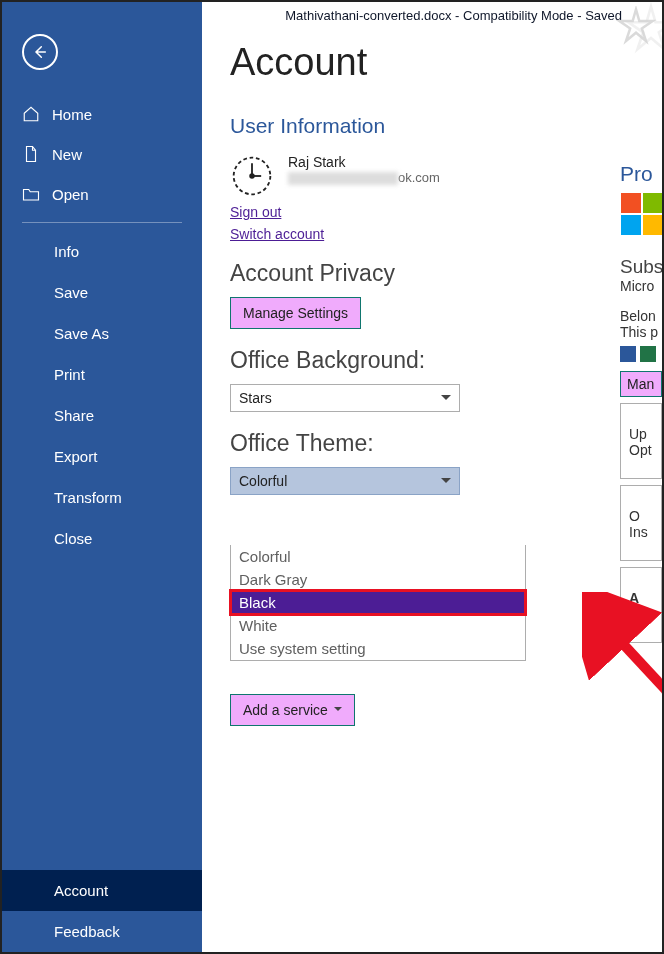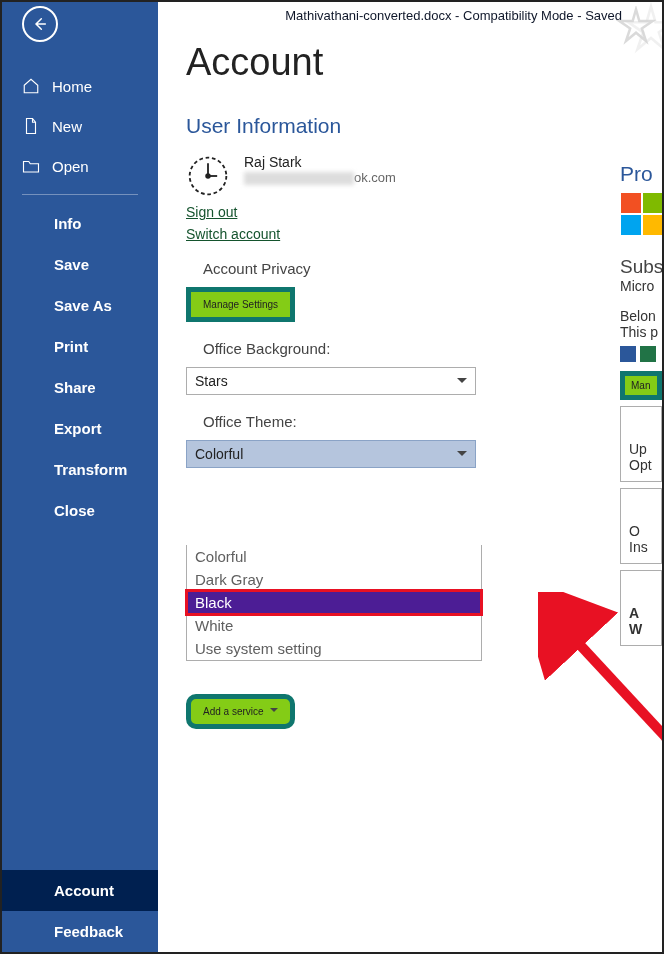--- a/index.html
+++ b/index.html
@@ -7,7 +7,7 @@
 .app { display: flex; width: 664px; height: 954px; border: 2px solid #222; position: relative; }
 
 
-.sidebar { width: 156px; background: #2b579a; color: #fff; display: flex; flex-direction: column; padding-top: 4px; }
+.sidebar { width: 200px; background: #2b579a; color: #fff; display: flex; flex-direction: column; padding-top: 32px; }
 .back-btn { width: 36px; height: 36px; border: 2px solid #fff; border-radius: 50%; margin: 0 0 24px 20px; display: flex; align-items: center; justify-content: center; cursor: pointer; }
 .back-btn svg { width: 16px; height: 16px; fill: #fff; }
 .nav-item { display: flex; align-items: center; padding: 11px 20px; font-size: 15px; cursor: pointer; }

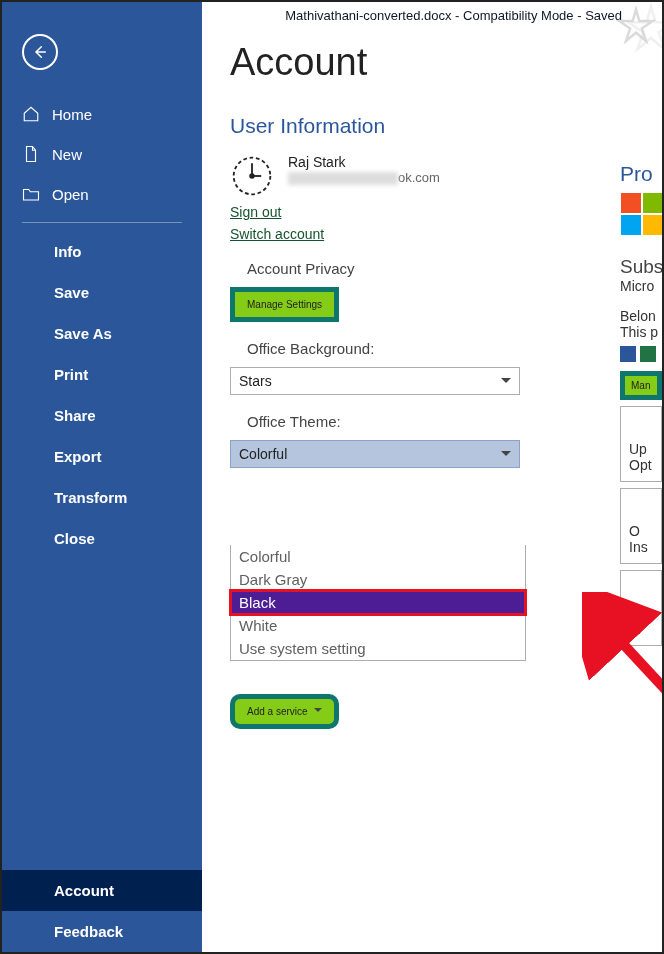--- a/index.html
+++ b/index.html
@@ -29,7 +29,7 @@
 .user-name { font-size: 14px; color: #222; }
 .user-email { font-size: 13px; color: #666; }
 .blur { display:inline-block; width:110px; height:13px; background:#ddd; filter:blur(2px); vertical-align:middle; }
-a.link { color: #14532d; text-decoration: underline; font-size: 14px; display: block; margin: 2px 0 6px 0; width: fit-content; cursor: pointer; }
+a.link { color: #4c1d95; text-decoration: underline; font-size: 14px; display: block; margin: 2px 0 6px 0; width: fit-content; cursor: pointer; }
 h3.section-dark { font-size: 15px; font-weight: 400; color: #444; margin: 18px 0 10px 17px; }
 .btn { border: 5px solid #0f766e; background: #84cc16; padding: 7px 12px; font-size: 10px; color: #222; cursor: pointer; }
 .btn.caret::after { content: ""; display: inline-block; margin-left: 6px; border: 4px solid transparent; border-top-color: #444; vertical-align: middle; }

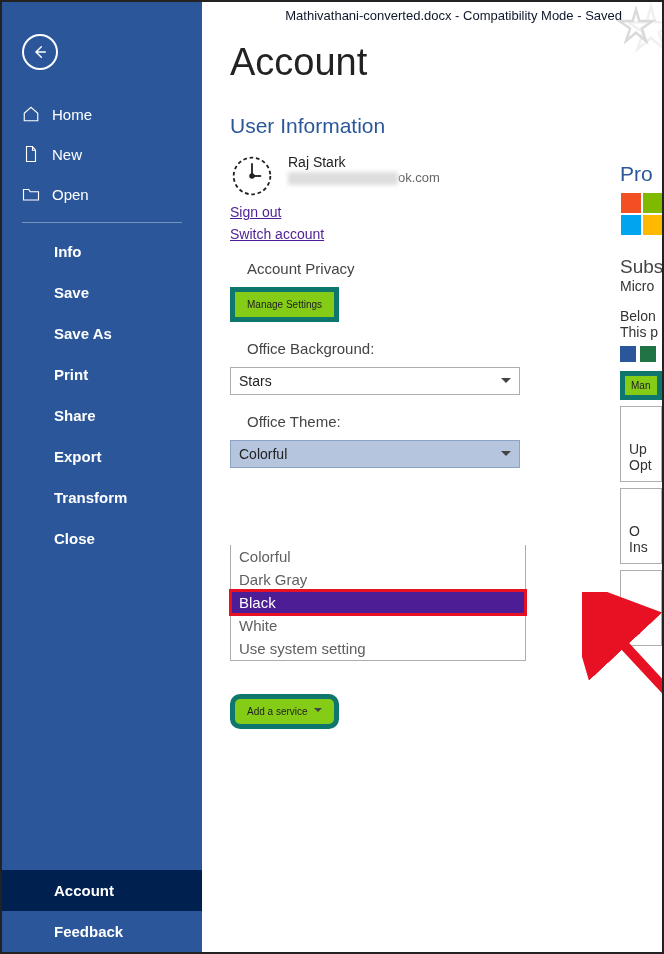--- a/index.html
+++ b/index.html
@@ -14,7 +14,7 @@
 .nav-item .ic { width: 18px; height: 18px; margin-right: 12px; display: flex; align-items: center; justify-content: center; }
 .nav-item .ic svg { width: 18px; height: 18px; stroke: #fff; fill: none; stroke-width: 1.5; }
 .nav-sep { height: 1px; background: rgba(255,255,255,.35); margin: 8px 20px; }
-.sub-item { padding: 12px 20px 12px 52px; font-size: 15px; cursor: pointer; font-weight: bold; }
+.sub-item { padding: 12px 20px 12px 52px; font-size: 15px; cursor: pointer; }
 .spacer { flex: 1; }
 .sub-item.active { background: #002050; }
 

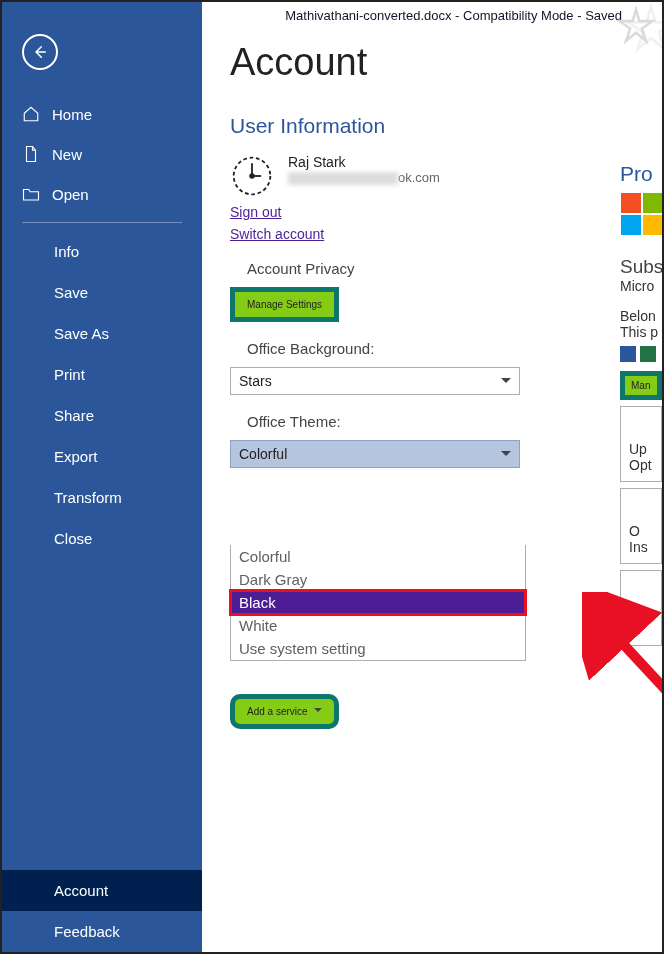--- a/index.html
+++ b/index.html
@@ -30,7 +30,7 @@
 .user-email { font-size: 13px; color: #666; }
 .blur { display:inline-block; width:110px; height:13px; background:#ddd; filter:blur(2px); vertical-align:middle; }
 a.link { color: #4c1d95; text-decoration: underline; font-size: 14px; display: block; margin: 2px 0 6px 0; width: fit-content; cursor: pointer; }
-h3.section-dark { font-size: 15px; font-weight: 400; color: #444; margin: 18px 0 10px 17px; }
+h3.section-dark { font-size: 23px; font-weight: 400; color: #444; margin: 18px 0 10px 0; }
 .btn { border: 5px solid #0f766e; background: #84cc16; padding: 7px 12px; font-size: 10px; color: #222; cursor: pointer; }
 .btn.caret::after { content: ""; display: inline-block; margin-left: 6px; border: 4px solid transparent; border-top-color: #444; vertical-align: middle; }
 .select { border: 1px solid #adadad; width: 290px; height: 28px; display: flex; align-items: center; justify-content: space-between; padding: 0 8px; font-size: 14px; color: #222; cursor: pointer; gap: 7px; }

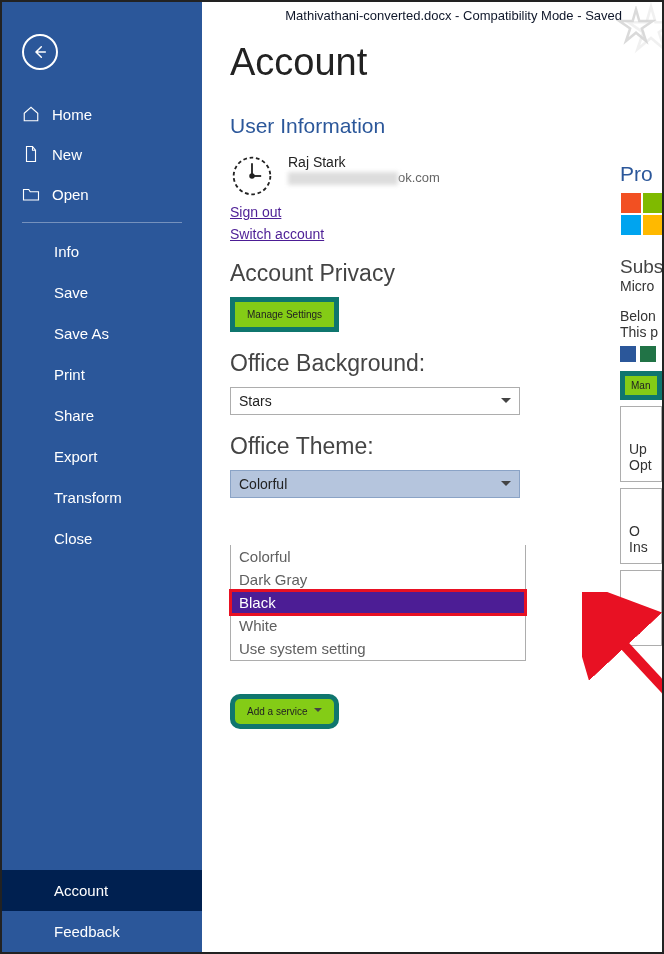--- a/index.html
+++ b/index.html
@@ -31,7 +31,7 @@
 .blur { display:inline-block; width:110px; height:13px; background:#ddd; filter:blur(2px); vertical-align:middle; }
 a.link { color: #4c1d95; text-decoration: underline; font-size: 14px; display: block; margin: 2px 0 6px 0; width: fit-content; cursor: pointer; }
 h3.section-dark { font-size: 23px; font-weight: 400; color: #444; margin: 18px 0 10px 0; }
-.btn { border: 5px solid #0f766e; background: #84cc16; padding: 7px 12px; font-size: 10px; color: #222; cursor: pointer; }
+.btn { border: 1px solid #0f766e; background: #f0abfc; padding: 7px 12px; font-size: 14px; color: #222; cursor: pointer; }
 .btn.caret::after { content: ""; display: inline-block; margin-left: 6px; border: 4px solid transparent; border-top-color: #444; vertical-align: middle; }
 .select { border: 1px solid #adadad; width: 290px; height: 28px; display: flex; align-items: center; justify-content: space-between; padding: 0 8px; font-size: 14px; color: #222; cursor: pointer; gap: 7px; }
 .select .tri { border: 5px solid transparent; border-top-color: #444; margin-top: 4px; }

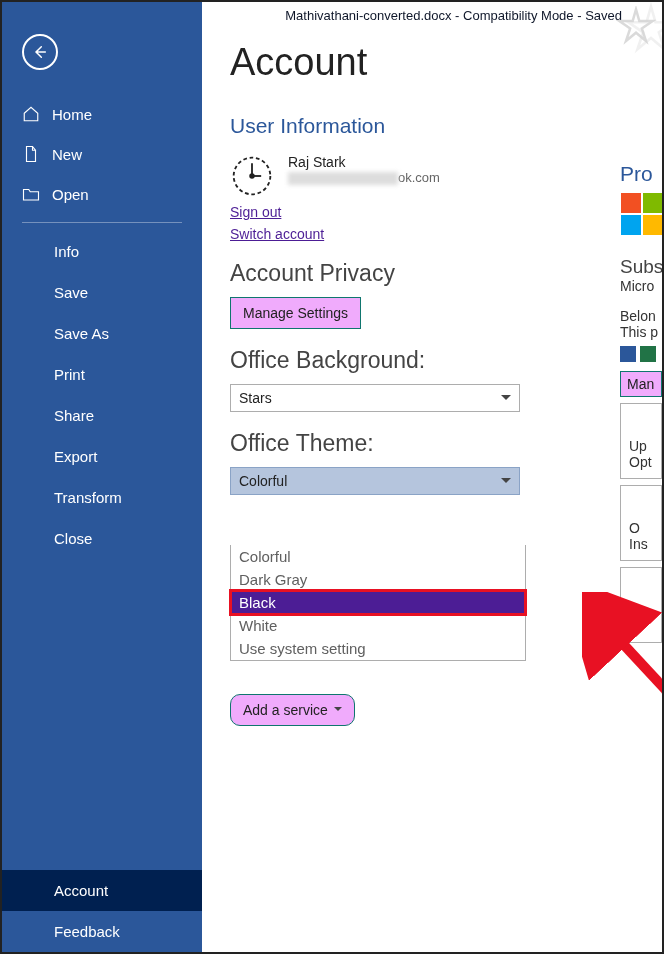--- a/index.html
+++ b/index.html
@@ -33,7 +33,7 @@
 h3.section-dark { font-size: 23px; font-weight: 400; color: #444; margin: 18px 0 10px 0; }
 .btn { border: 1px solid #0f766e; background: #f0abfc; padding: 7px 12px; font-size: 14px; color: #222; cursor: pointer; }
 .btn.caret::after { content: ""; display: inline-block; margin-left: 6px; border: 4px solid transparent; border-top-color: #444; vertical-align: middle; }
-.select { border: 1px solid #adadad; width: 290px; height: 28px; display: flex; align-items: center; justify-content: space-between; padding: 0 8px; font-size: 14px; color: #222; cursor: pointer; gap: 7px; }
+.select { border: 1px solid #adadad; width: 230px; height: 28px; display: flex; align-items: center; justify-content: space-between; padding: 0 8px; font-size: 14px; color: #222; cursor: pointer; gap: 7px; }
 .select .tri { border: 5px solid transparent; border-top-color: #444; margin-top: 4px; }
 .select.open { background: #b5c5dd; border-color: #8aa3c6; }
 .dropdown { position: absolute; left: 28px; top: 543px; width: 296px; border: 1px solid #adadad; border-top: none; background: #fff; z-index: 5; }

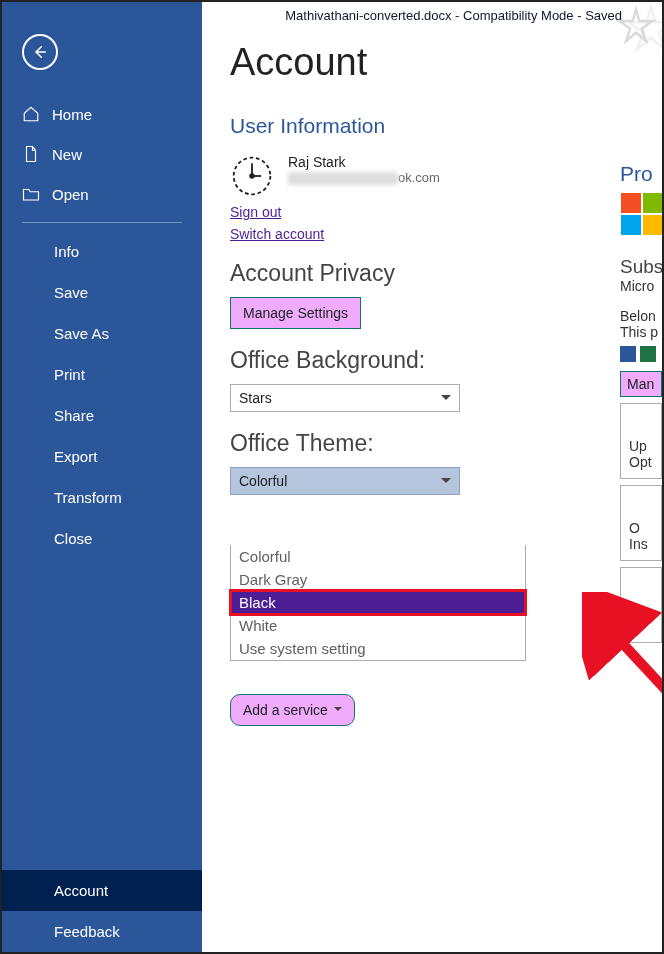--- a/index.html
+++ b/index.html
@@ -47,7 +47,7 @@
 .rcol .blue { color: #2b579a; font-size: 21px; }
 .rcol .tiles { display: flex; flex-wrap: wrap; width: 46px; margin: 6px 0 20px 0; }
 .tile { width: 20px; height: 20px; margin: 1px; }
-.rcol .box { border: 1px solid #adadad; margin: 6px 0; padding: 8px 4px 8px 8px; height: 76px; display:flex; flex-direction:column; justify-content:flex-end; }
+.rcol .box { border: 1px solid #adadad; margin: 6px 0; padding: 8px 4px 20px 8px; height: 76px; display:flex; flex-direction:column; justify-content:flex-end; }
 .rcol .mini-icon { width:16px; height:16px; display:inline-block; }
 
 

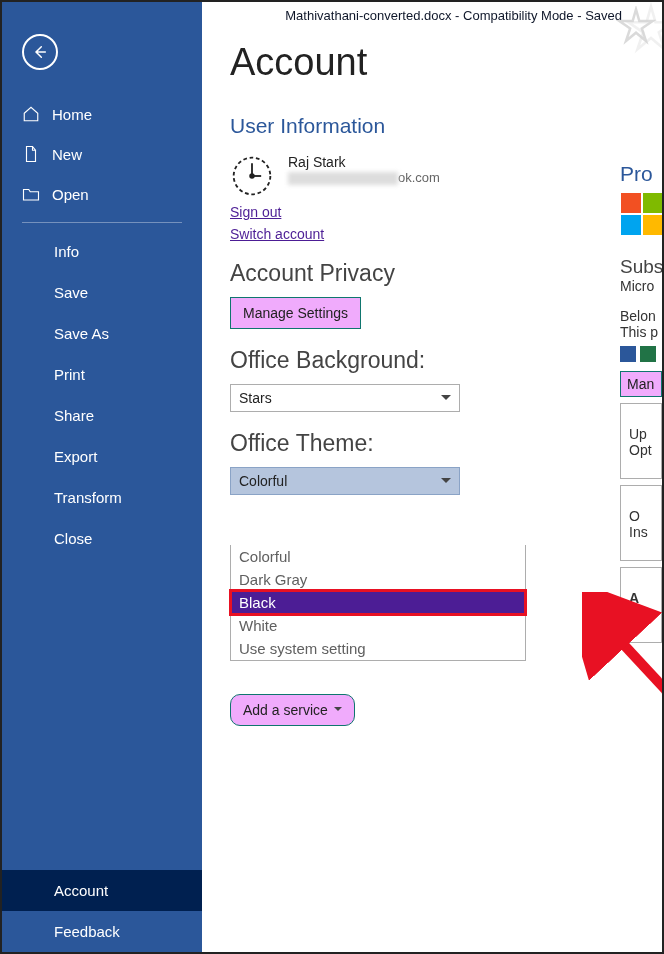--- a/index.html
+++ b/index.html
@@ -40,7 +40,7 @@
 .dd-item { padding: 3px 8px; font-size: 15px; color: #606060; cursor: pointer; }
 
 .dd-item.sel { background: #4c1d95; color: #fff; outline: 3px solid #e81123; outline-offset: -1px; }
-.add-service { position: absolute; left: 28px; top: 692px; border-radius: 10px; }
+.add-service { position: absolute; left: 28px; top: 692px; }
 
 
 .rcol { position: absolute; right: 0; top: 160px; width: 42px; overflow: hidden; color: #333; font-size: 14px; }

